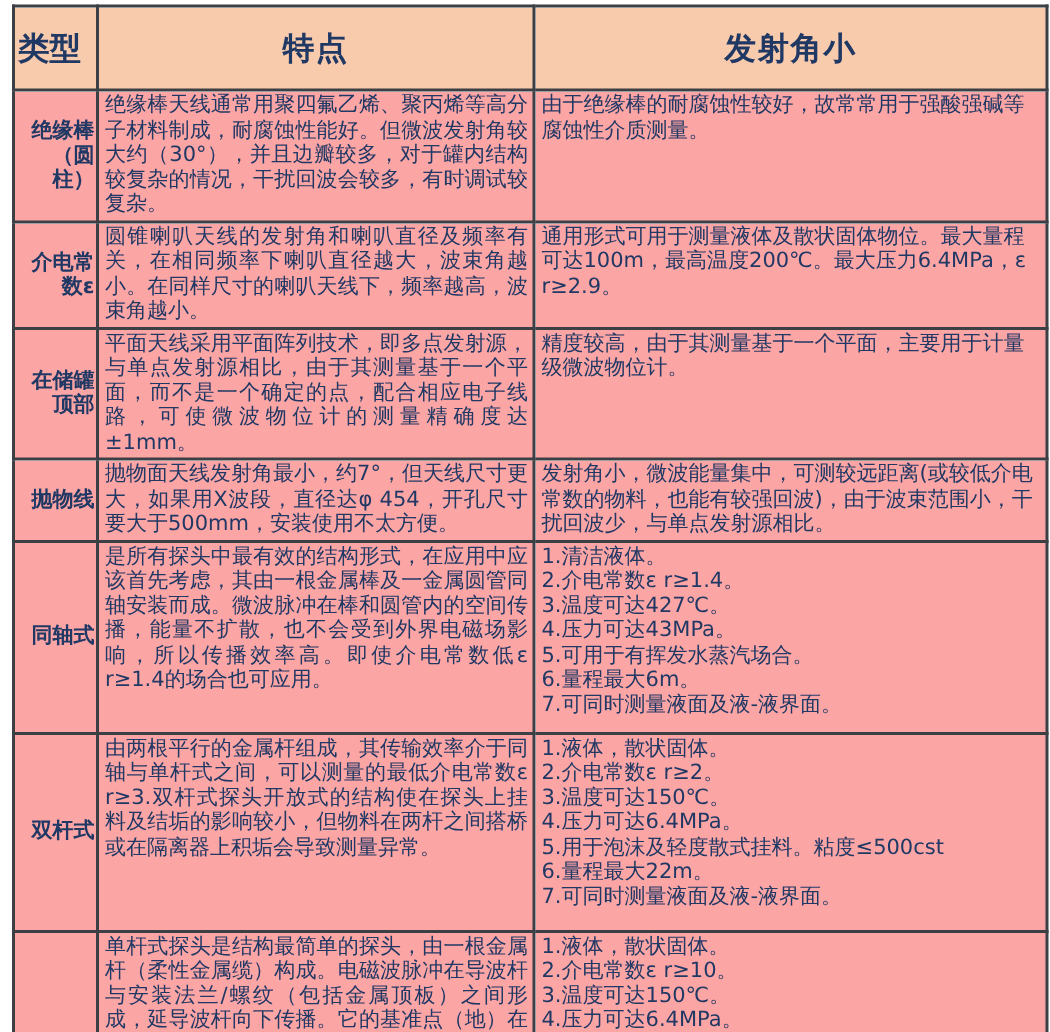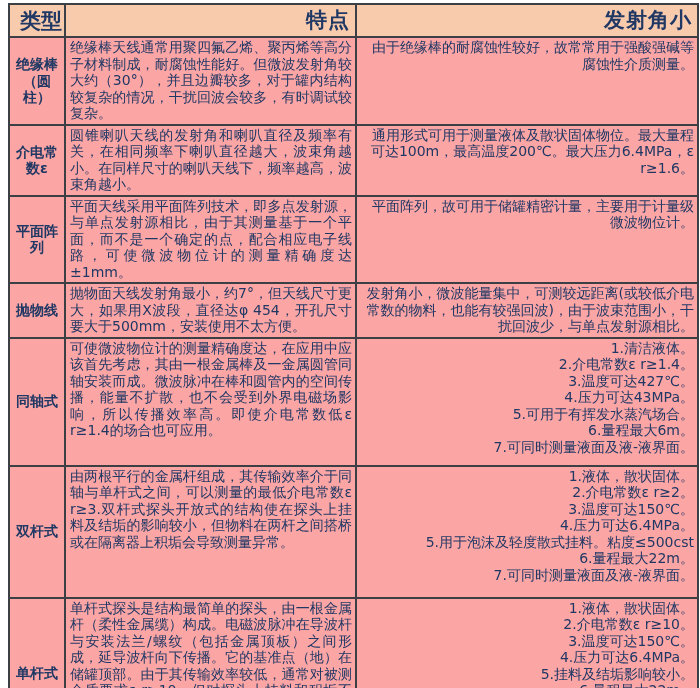--- a/index.html
+++ b/index.html
@@ -41,7 +41,7 @@
     text-align: right;
     letter-spacing: 1px;
   }
-  th.th-type { text-align: right; padding: 1px 2px; letter-spacing: 0; }
+  th.th-type { text-align: left; padding: 13px 2px; letter-spacing: 0; }
 
   td {
     background: #fca5a5;

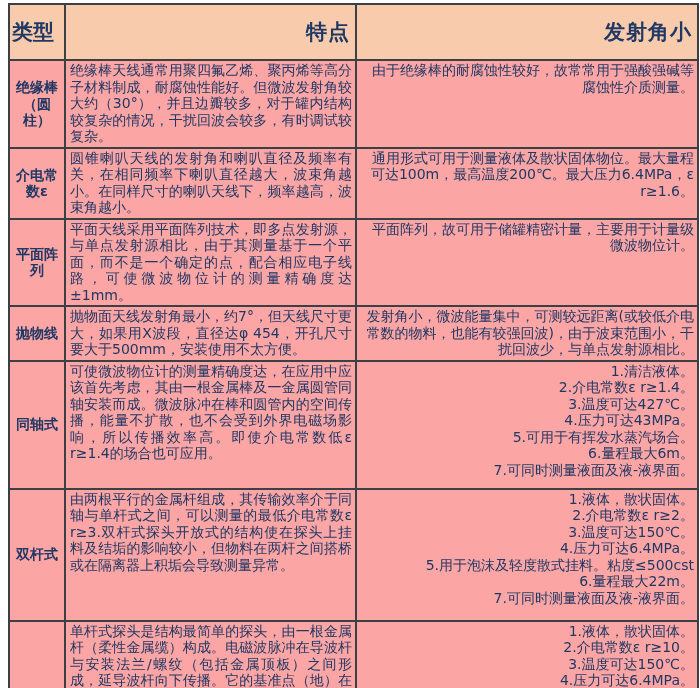--- a/index.html
+++ b/index.html
@@ -38,7 +38,7 @@
     font-weight: bold;
     height: 30px;
     padding: 1px 5px 2px 5px;
-    text-align: right;
+    text-align: center;
     letter-spacing: 1px;
   }
   th.th-type { text-align: left; padding: 13px 2px; letter-spacing: 0; }

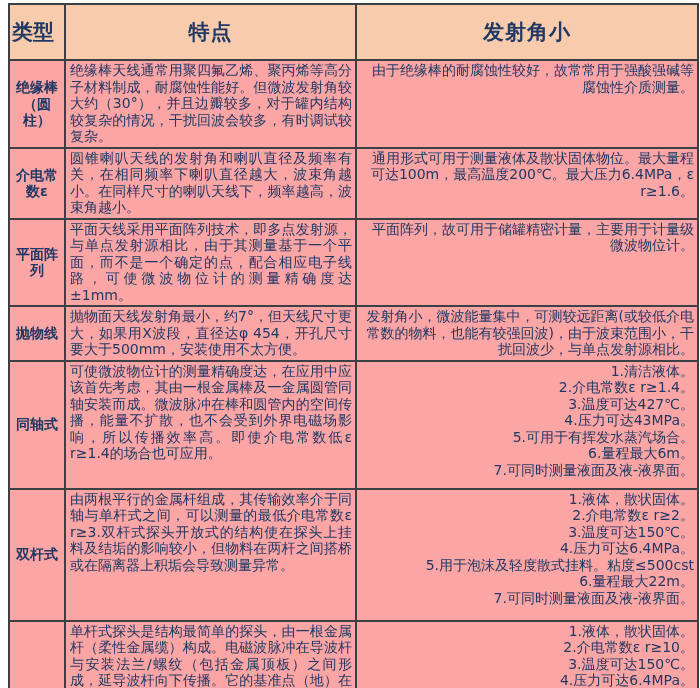--- a/index.html
+++ b/index.html
@@ -62,7 +62,7 @@
     white-space: pre-line;
     text-align: justify;
   }
-  td.apps-cell { text-align: right; }
+  td.apps-cell { text-align: left; }
 
   tr.r1 { height: 66px; }
   tr.r2 { height: 53px; }

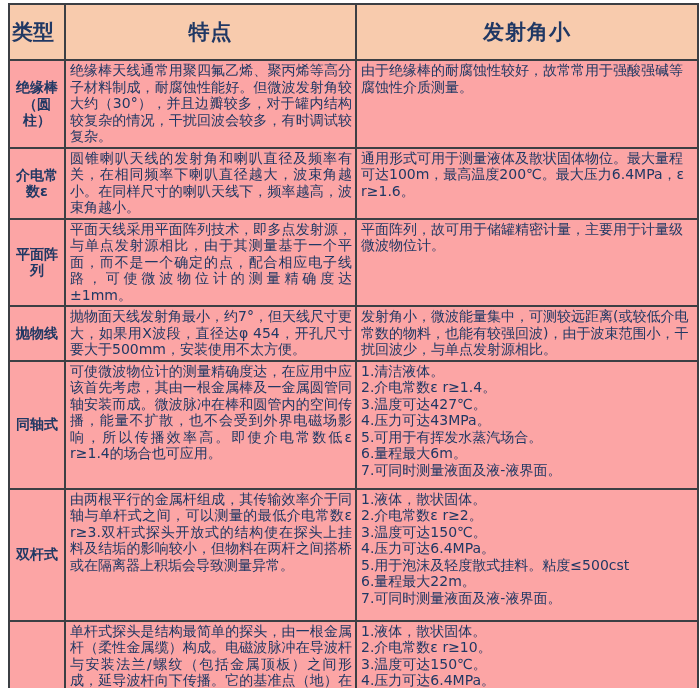--- a/index.html
+++ b/index.html
@@ -49,7 +49,7 @@
     line-height: 16.5px;
   }
   td.type-cell {
-    text-align: center;
+    text-align: right;
     vertical-align: middle;
     white-space: pre-line;
     padding: 2px 1px;

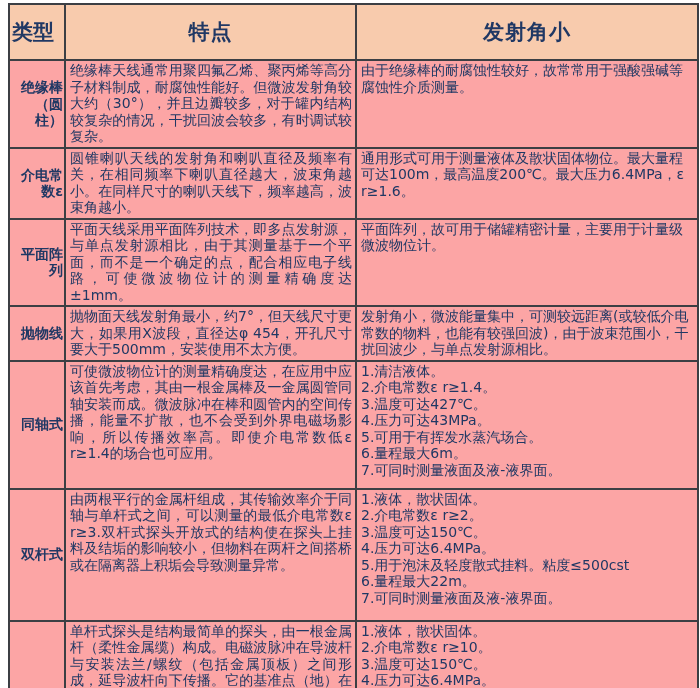--- a/index.html
+++ b/index.html
@@ -99,7 +99,7 @@
       <tr class="r2">
         <td class="type-cell">介电常数ε</td>
         <td class="features-cell">圆锥喇叭天线的发射角和喇叭直径及频率有关，在相同频率下喇叭直径越大，波束角越小。在同样尺寸的喇叭天线下，频率越高，波束角越小。</td>
-        <td class="apps-cell">通用形式可用于测量液体及散状固体物位。最大量程可达100m，最高温度200℃。最大压力6.4MPa，ε r≥1.6。</td>
+        <td class="apps-cell">通用形式可用于测量液体及散状固体物位。最大量程可达100m，最高温度200℃。最大压力6.4MPa，ε r≥2.9。</td>
       </tr>
       <tr class="r3">
         <td class="type-cell">平面阵列</td>

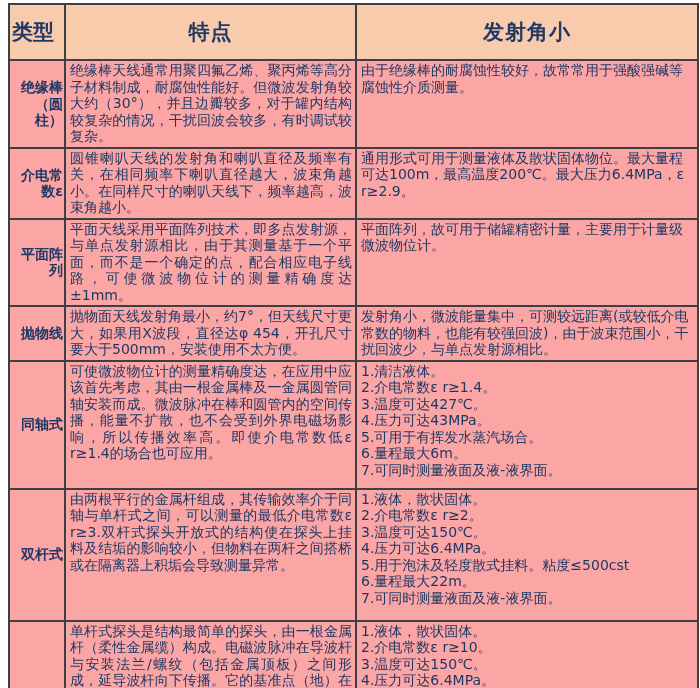--- a/index.html
+++ b/index.html
@@ -104,7 +104,7 @@
       <tr class="r3">
         <td class="type-cell">平面阵列</td>
         <td class="features-cell">平面天线采用平面阵列技术，即多点发射源，与单点发射源相比，由于其测量基于一个平面，而不是一个确定的点，配合相应电子线路，可使微波物位计的测量精确度达±1mm。</td>
-        <td class="apps-cell">平面阵列，故可用于储罐精密计量，主要用于计量级微波物位计。</td>
+        <td class="apps-cell">精度较高，由于其测量基于一个平面，主要用于计量级微波物位计。</td>
       </tr>
       <tr class="r4">
         <td class="type-cell">抛物线</td>

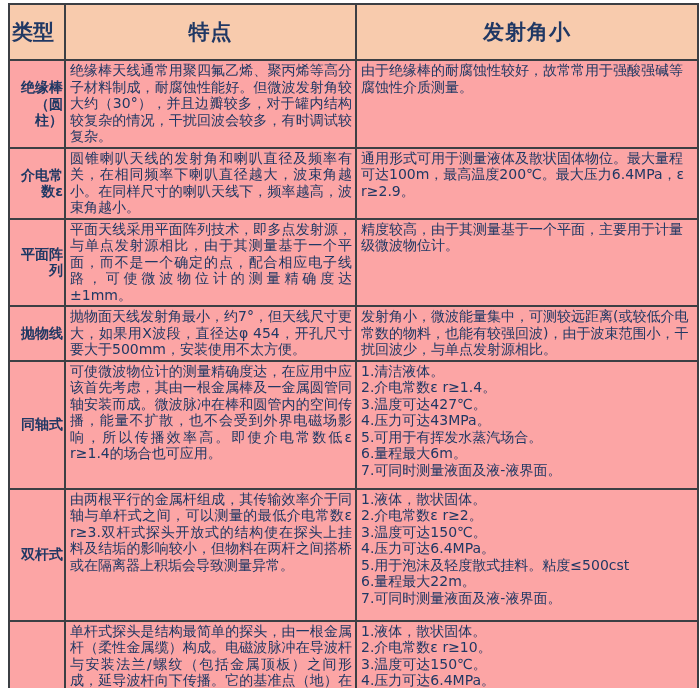--- a/index.html
+++ b/index.html
@@ -102,7 +102,7 @@
         <td class="apps-cell">通用形式可用于测量液体及散状固体物位。最大量程可达100m，最高温度200℃。最大压力6.4MPa，ε r≥2.9。</td>
       </tr>
       <tr class="r3">
-        <td class="type-cell">平面阵列</td>
+        <td class="type-cell">在储罐顶部</td>
         <td class="features-cell">平面天线采用平面阵列技术，即多点发射源，与单点发射源相比，由于其测量基于一个平面，而不是一个确定的点，配合相应电子线路，可使微波物位计的测量精确度达±1mm。</td>
         <td class="apps-cell">精度较高，由于其测量基于一个平面，主要用于计量级微波物位计。</td>
       </tr>

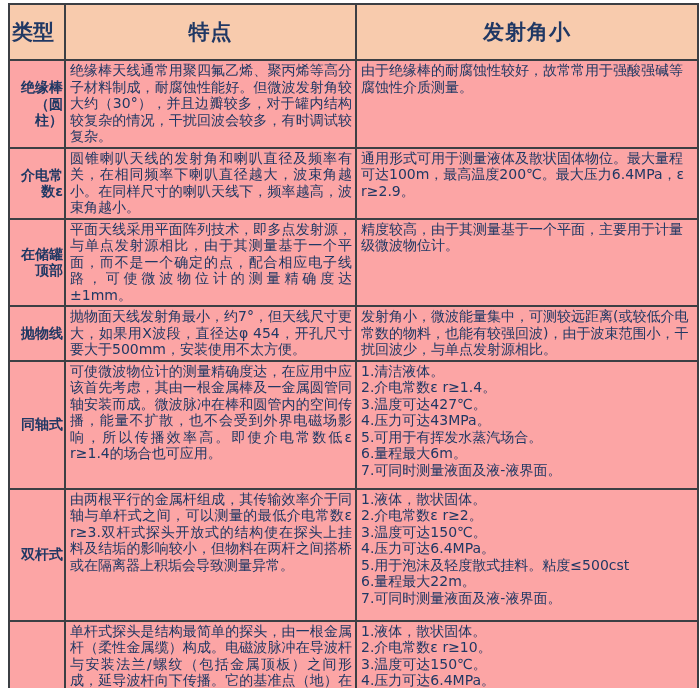--- a/index.html
+++ b/index.html
@@ -113,7 +113,7 @@
       </tr>
       <tr class="r5">
         <td class="type-cell">同轴式</td>
-        <td class="features-cell">可使微波物位计的测量精确度达，在应用中应该首先考虑，其由一根金属棒及一金属圆管同轴安装而成。微波脉冲在棒和圆管内的空间传播，能量不扩散，也不会受到外界电磁场影响，所以传播效率高。即使介电常数低ε r≥1.4的场合也可应用。</td>
+        <td class="features-cell">是所有探头中最有效的结构形式，在应用中应该首先考虑，其由一根金属棒及一金属圆管同轴安装而成。微波脉冲在棒和圆管内的空间传播，能量不扩散，也不会受到外界电磁场影响，所以传播效率高。即使介电常数低ε r≥1.4的场合也可应用。</td>
         <td class="apps-cell">1.清洁液体。
 2.介电常数ε r≥1.4。
 3.温度可达427℃。

